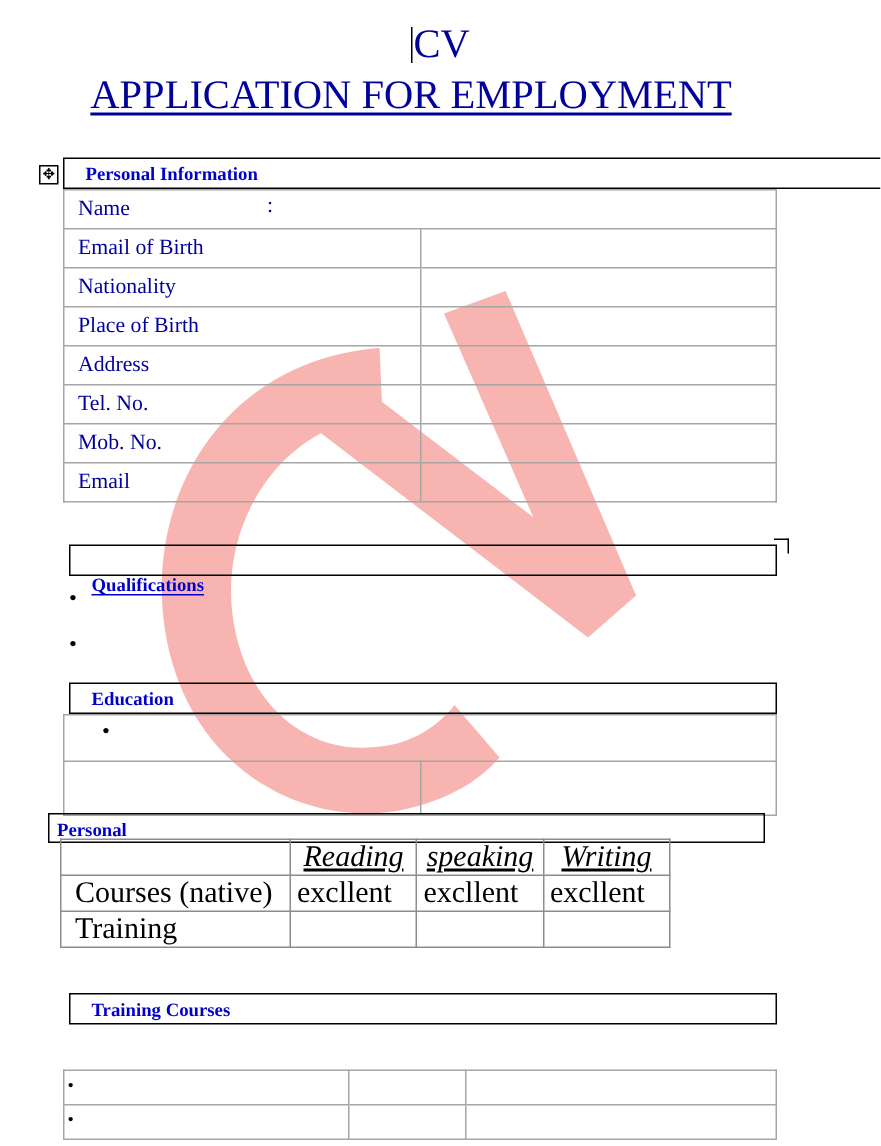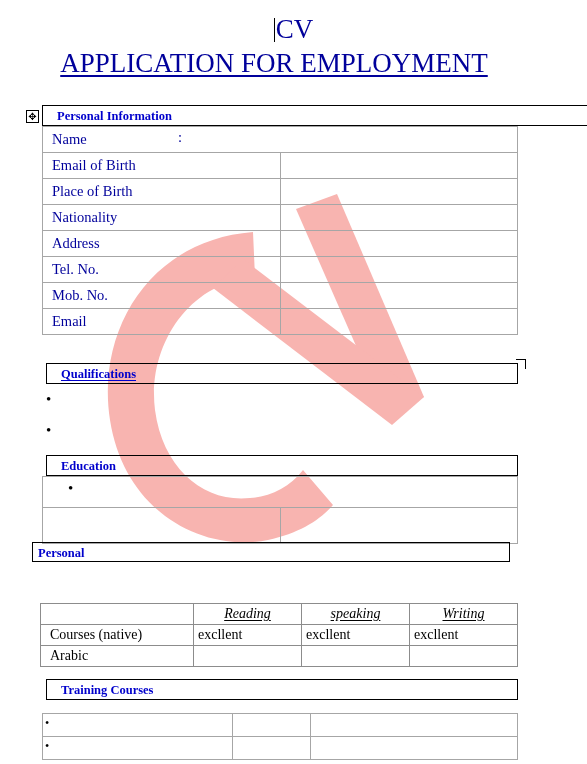--- a/index.html
+++ b/index.html
@@ -290,11 +290,11 @@
       <td class="val"><span></span></td>
     </tr>
     <tr>
+      <td class="lblcell"><span>Nationality</span></td>
+      <td class="val"><span></span></td>
+    </tr>
+    <tr>
       <td class="lblcell"><span>Place of Birth</span></td>
-      <td class="val"><span></span></td>
-    </tr>
-    <tr>
-      <td class="lblcell"><span>Nationality</span></td>
       <td class="val"><span></span></td>
     </tr>
     <tr>

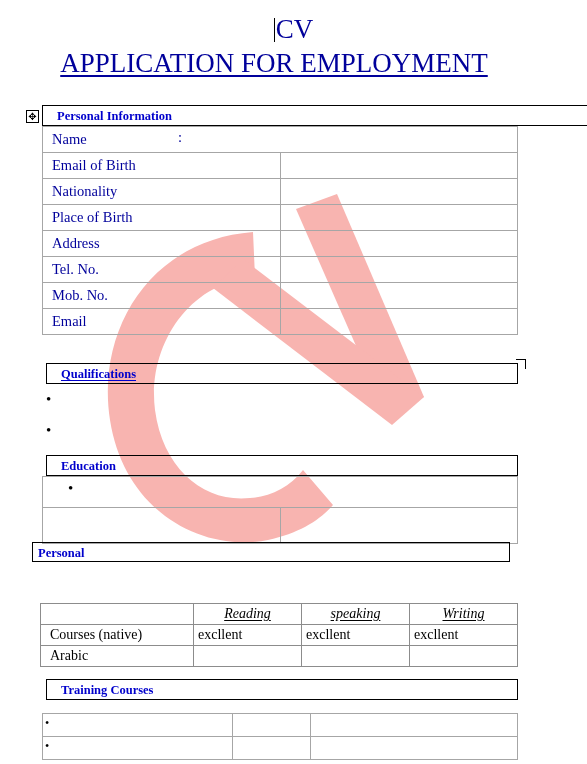--- a/index.html
+++ b/index.html
@@ -92,6 +92,7 @@
   .sec-header .lbl.u {
     text-decoration: underline;
     text-underline-offset: 2px;
+    margin-top: 16px;
   }
 
   

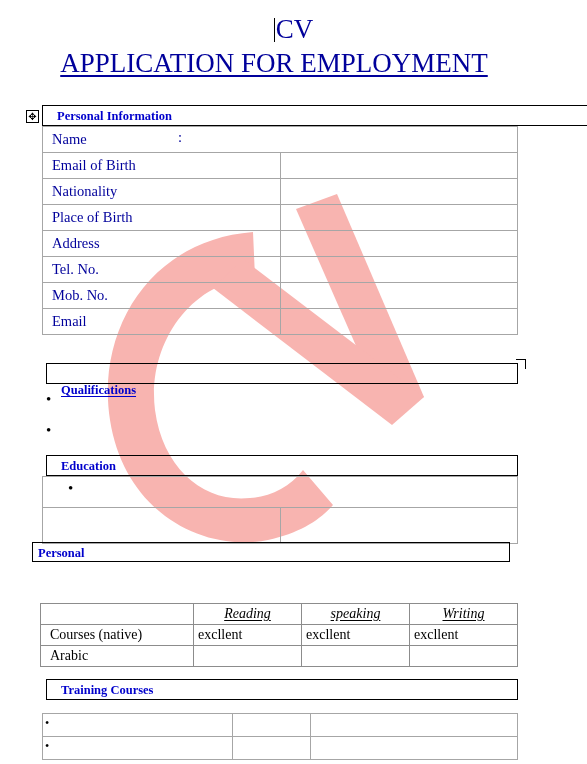--- a/index.html
+++ b/index.html
@@ -169,11 +169,11 @@
   #lang-table {
     position: absolute;
     left: 40px;
-    top: 603px;
-    width: 478px;
+    top: 559px;
+    width: 407px;
     border-collapse: collapse;
     table-layout: fixed;
-    font-size: 14px;
+    font-size: 20px;
     color: #000000;
   }
   #lang-table td {

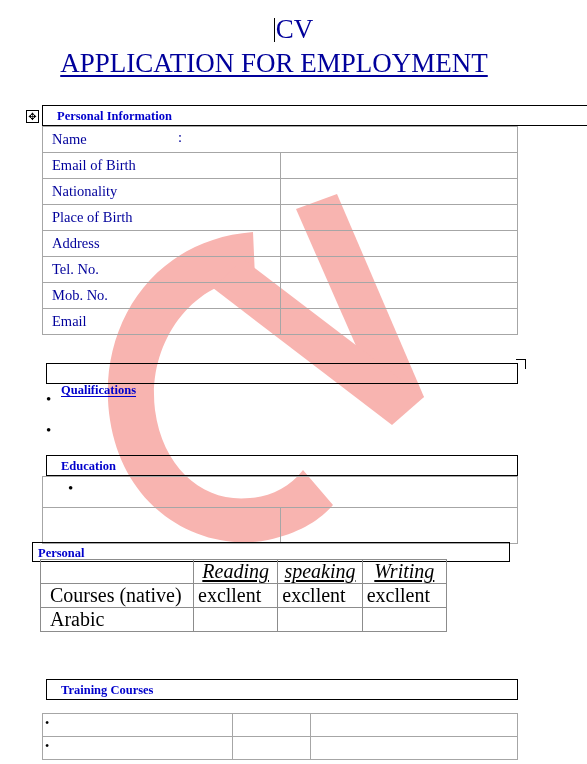--- a/index.html
+++ b/index.html
@@ -362,7 +362,7 @@
       <td class="ctr"><span>excllent</span></td>
     </tr>
     <tr>
-      <td class="lang-name"><span>Arabic</span></td>
+      <td class="lang-name"><span>Training</span></td>
       <td class="ctr"><span></span></td>
       <td class="ctr"><span></span></td>
       <td class="ctr"><span></span></td>

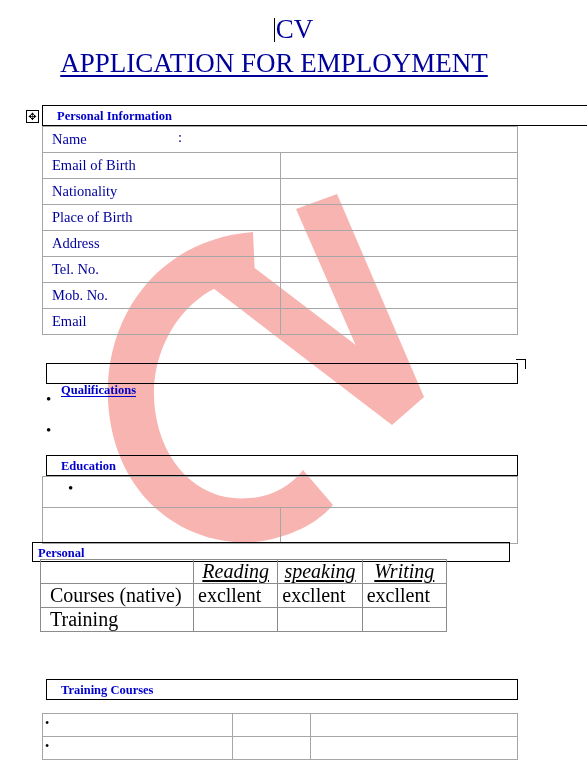--- a/index.html
+++ b/index.html
@@ -370,7 +370,7 @@
   </tbody>
     </table>
 
-  <div class="sec-header layer" style="left:46px; top:679px; width:472px; height:21px;">
+  <div class="sec-header layer" style="left:46px; top:662px; width:472px; height:21px;">
     <span class="lbl">Training Courses</span>
   </div>
 

